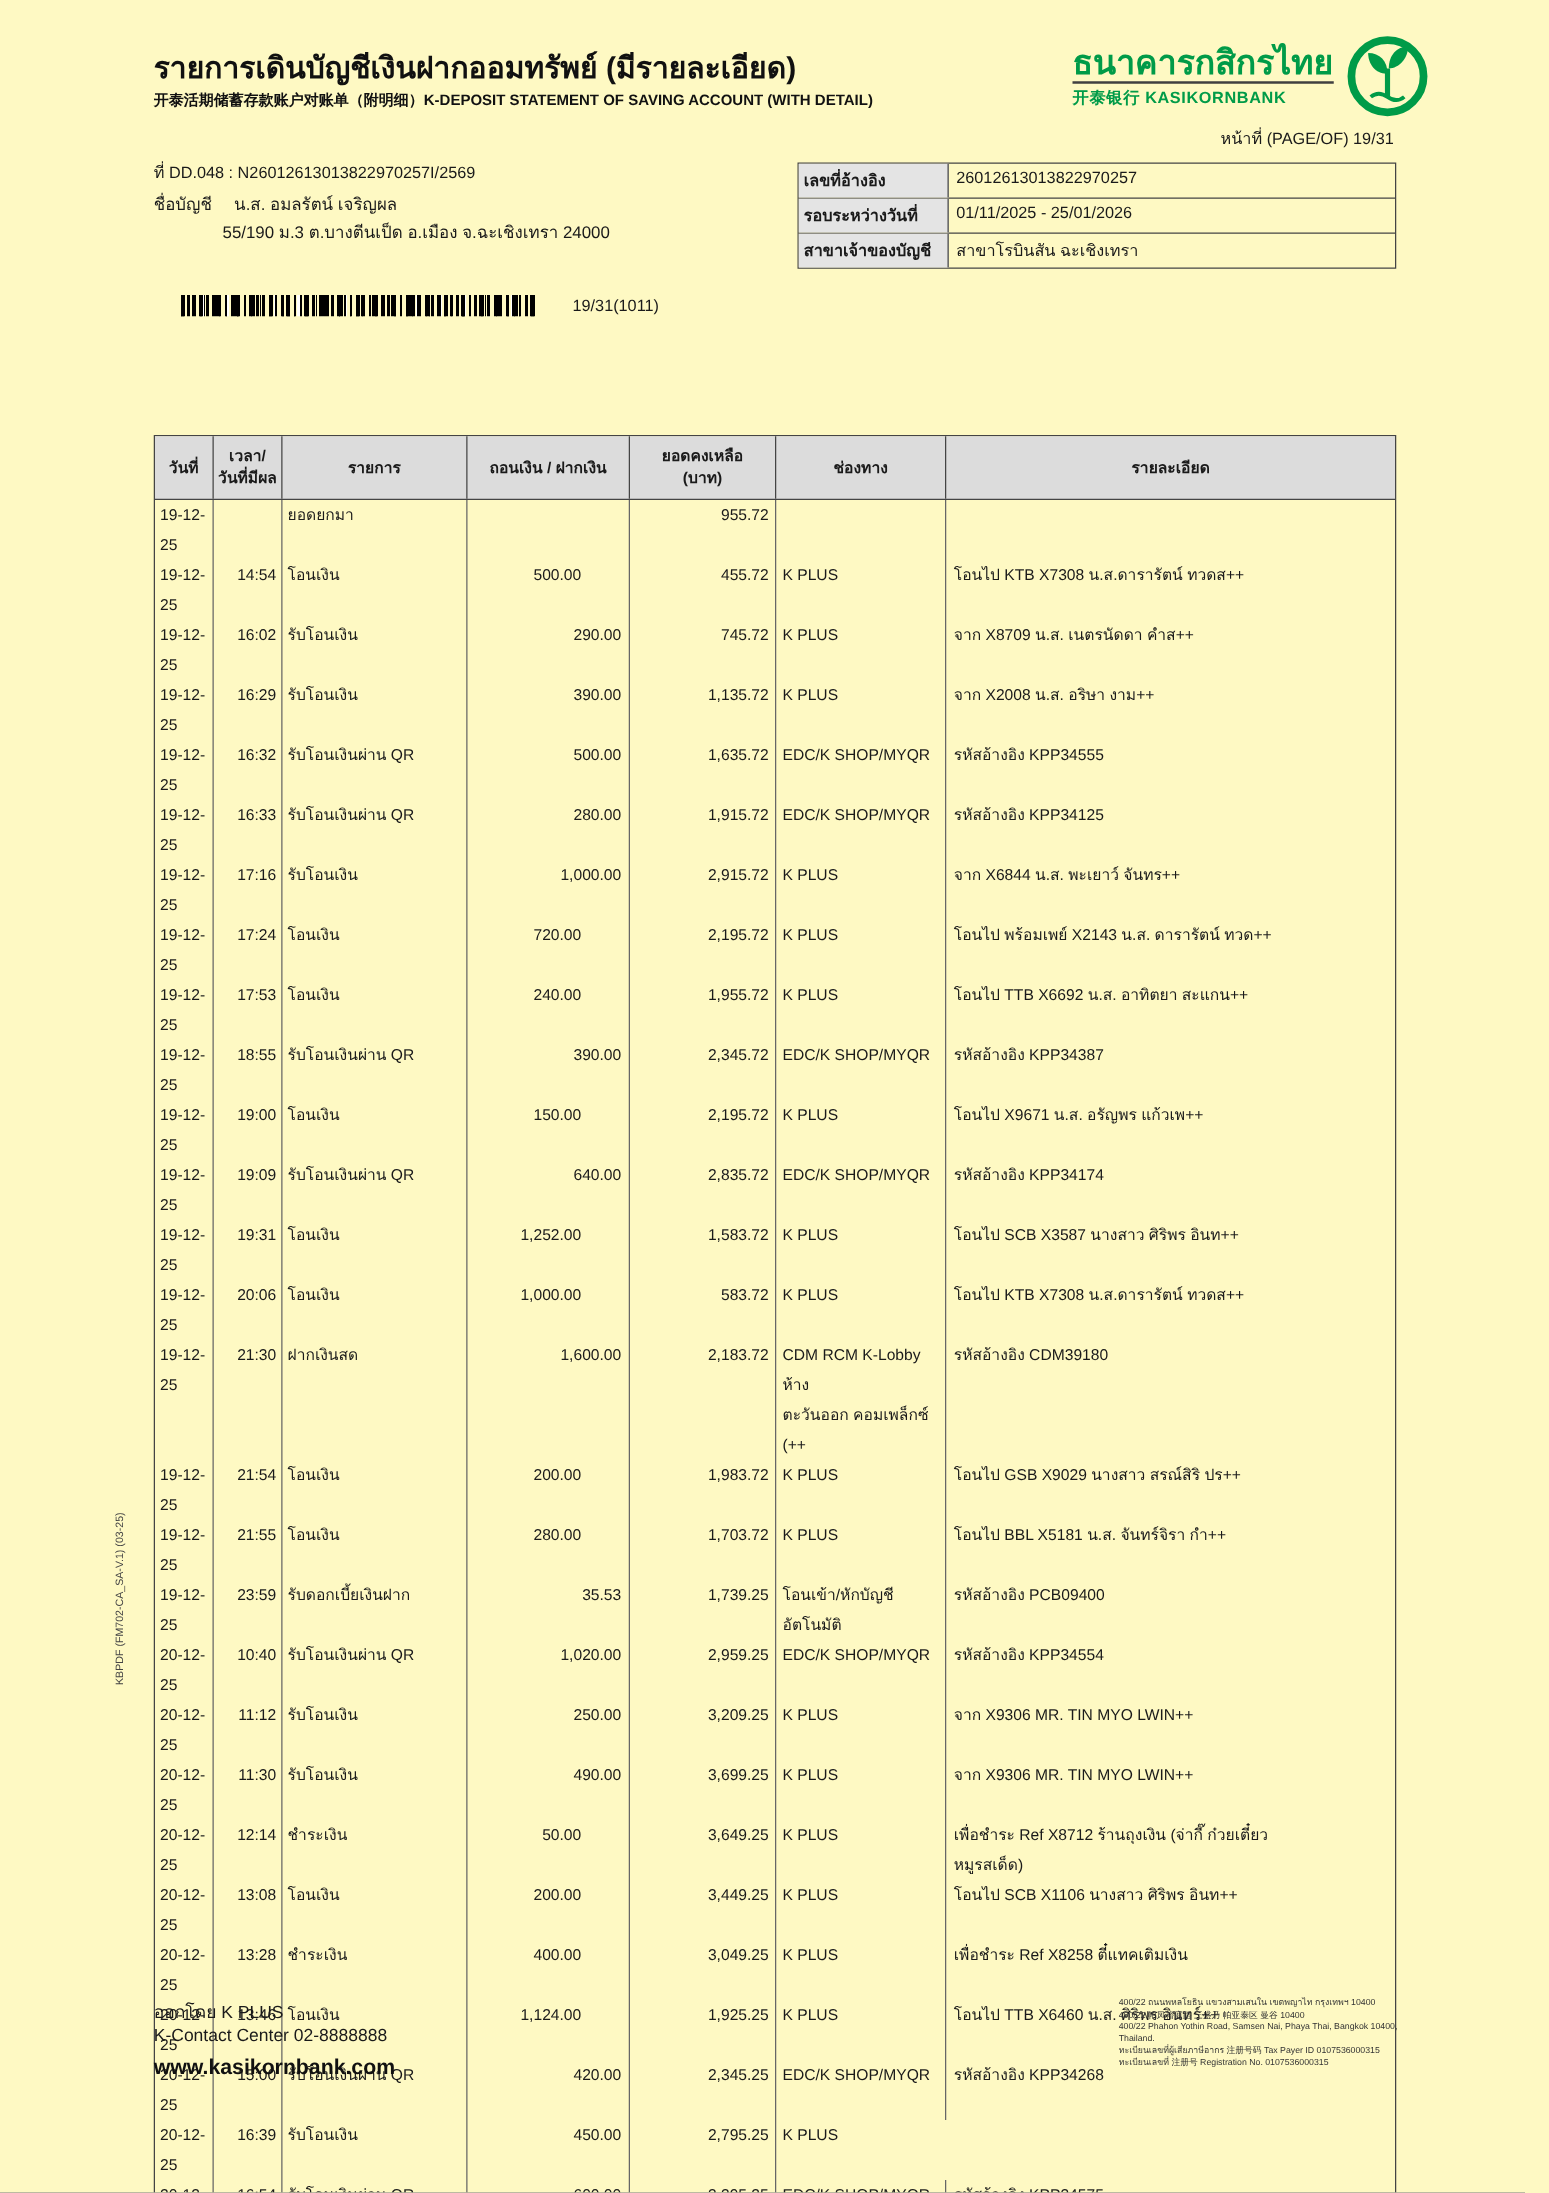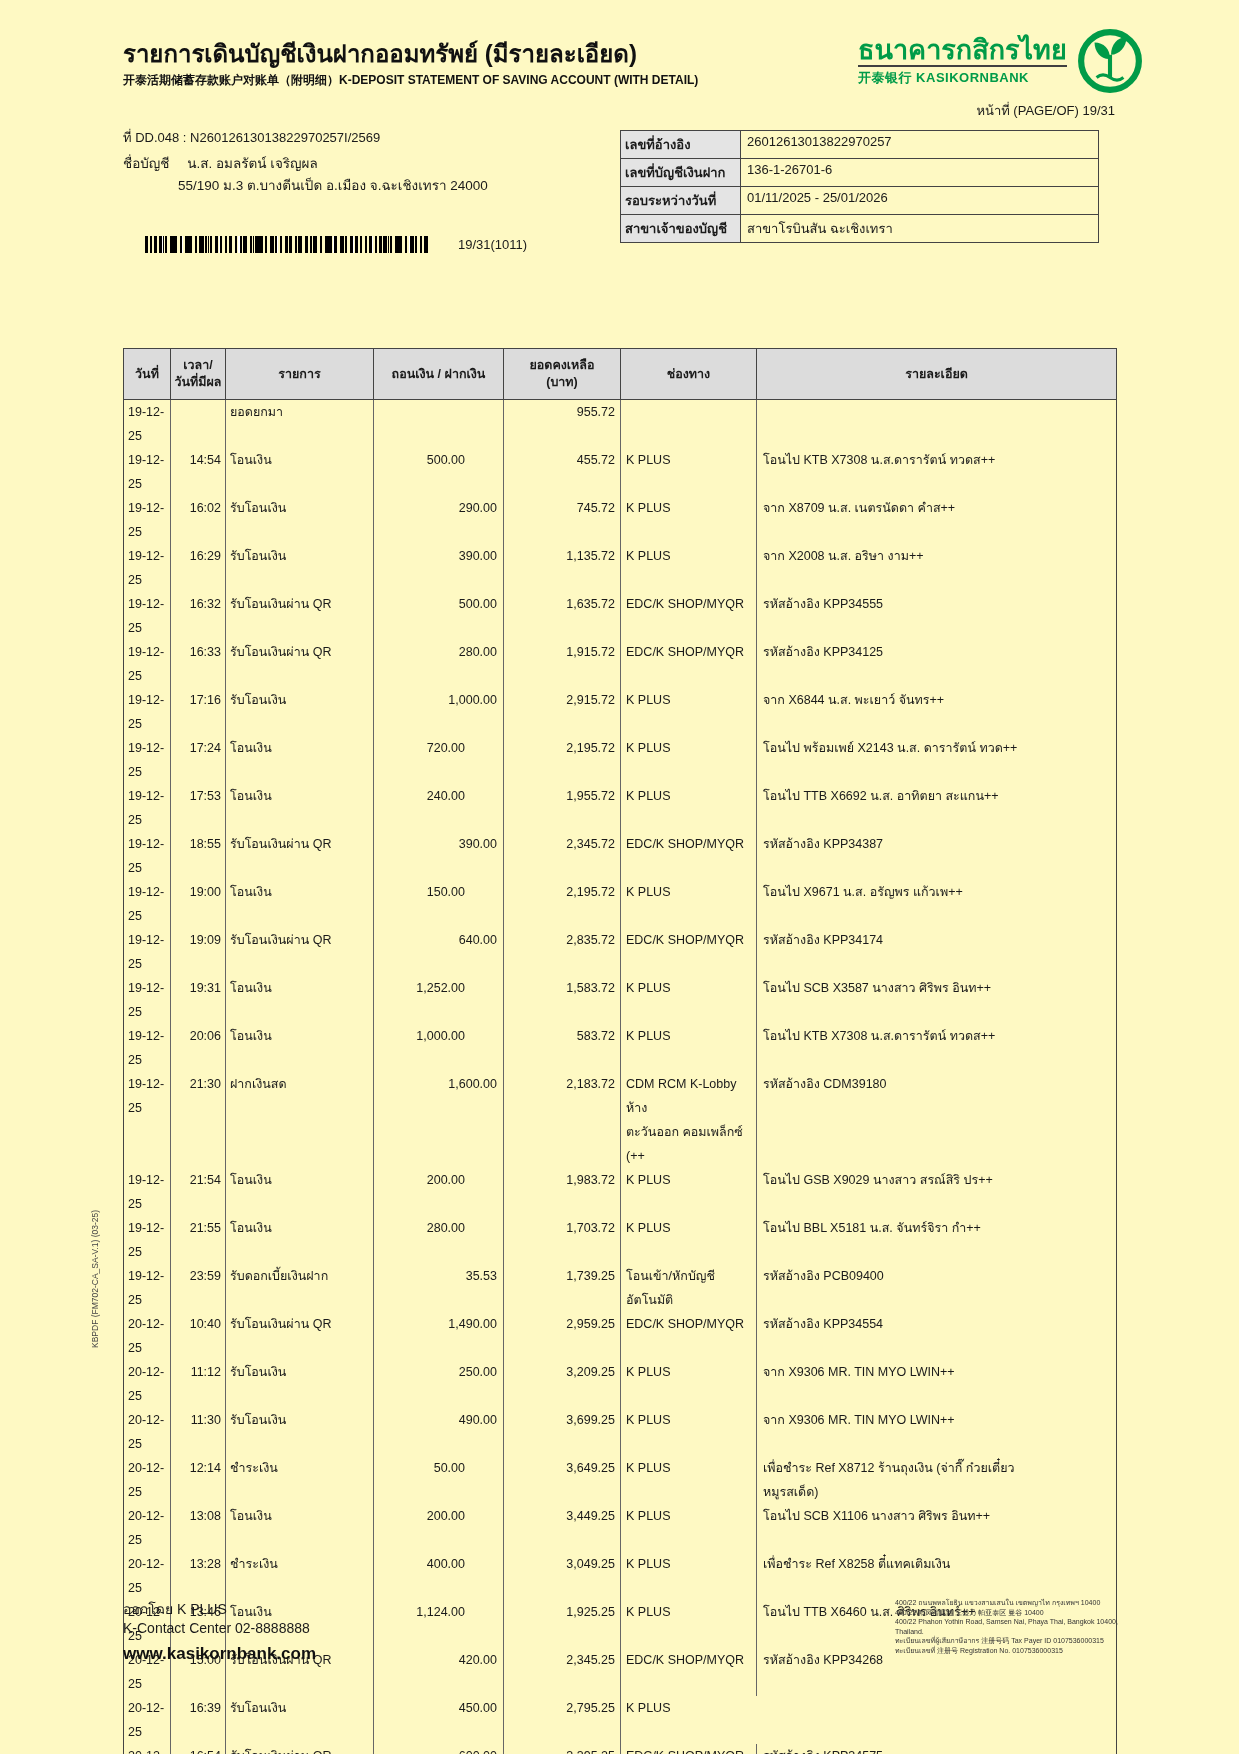--- a/index.html
+++ b/index.html
@@ -22,7 +22,7 @@
   .acct-address{position:absolute;left:178px;top:174px;font-size:13.5px;}
 
   
-  .info-box{position:absolute;left:620px;top:130px;width:477px;border:1px solid #444;font-size:13px;}
+  .info-box{position:absolute;left:638px;top:130px;width:477px;border:1px solid #444;font-size:13px;}
   .info-row{display:grid;grid-template-columns:120px 1fr;border-top:1px solid #444;min-height:23px;}
   .info-row:first-child{border-top:none;}
   .info-label{background:#e4e4e4;padding:3px 4px;font-weight:bold;border-right:1px solid #444;white-space:nowrap;}

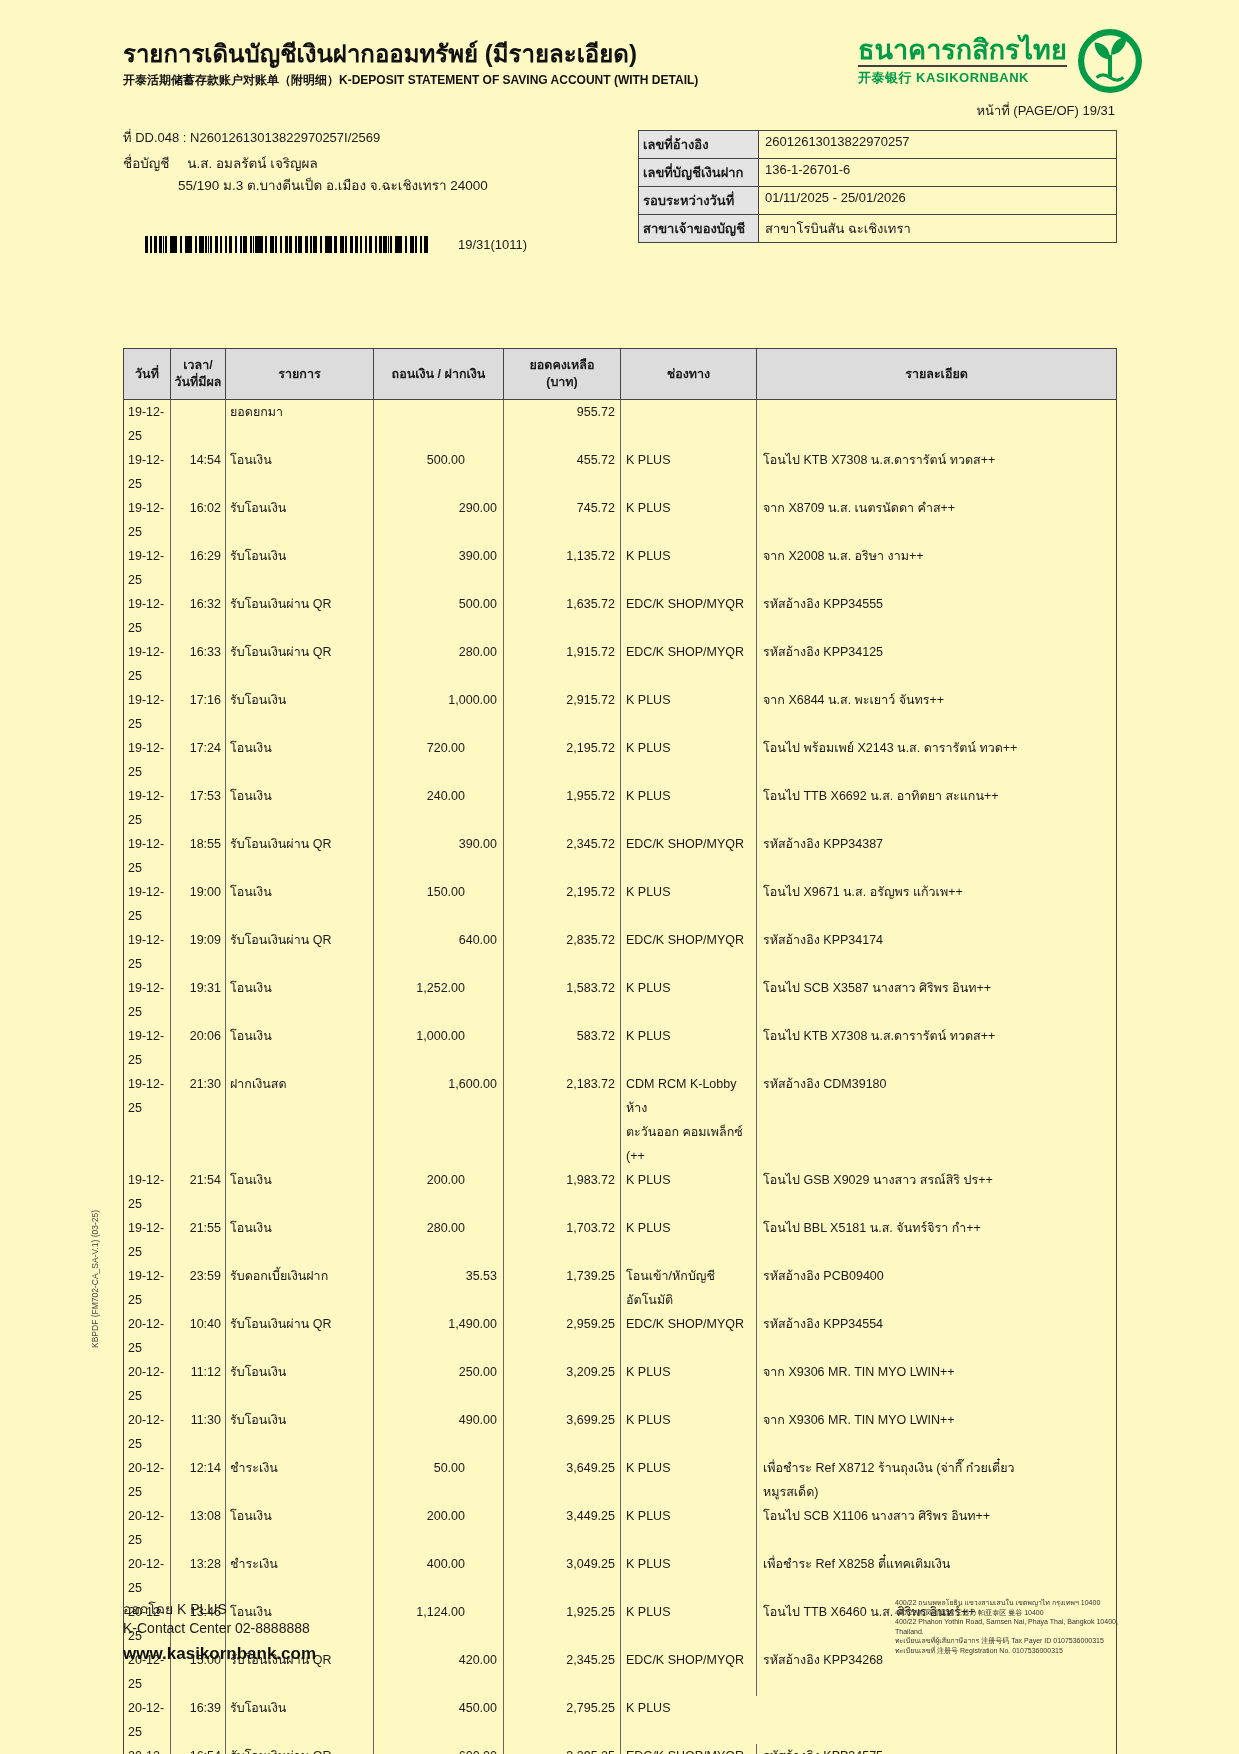--- a/index.html
+++ b/index.html
@@ -98,10 +98,6 @@
         <div class="info-value">26012613013822970257</div>
       </div>
       <div class="info-row">
-        <div class="info-label">เลขที่บัญชีเงินฝาก</div>
-        <div class="info-value">136-1-26701-6</div>
-      </div>
-      <div class="info-row">
         <div class="info-label">รอบระหว่างวันที่</div>
         <div class="info-value">01/11/2025 - 25/01/2026</div>
       </div>

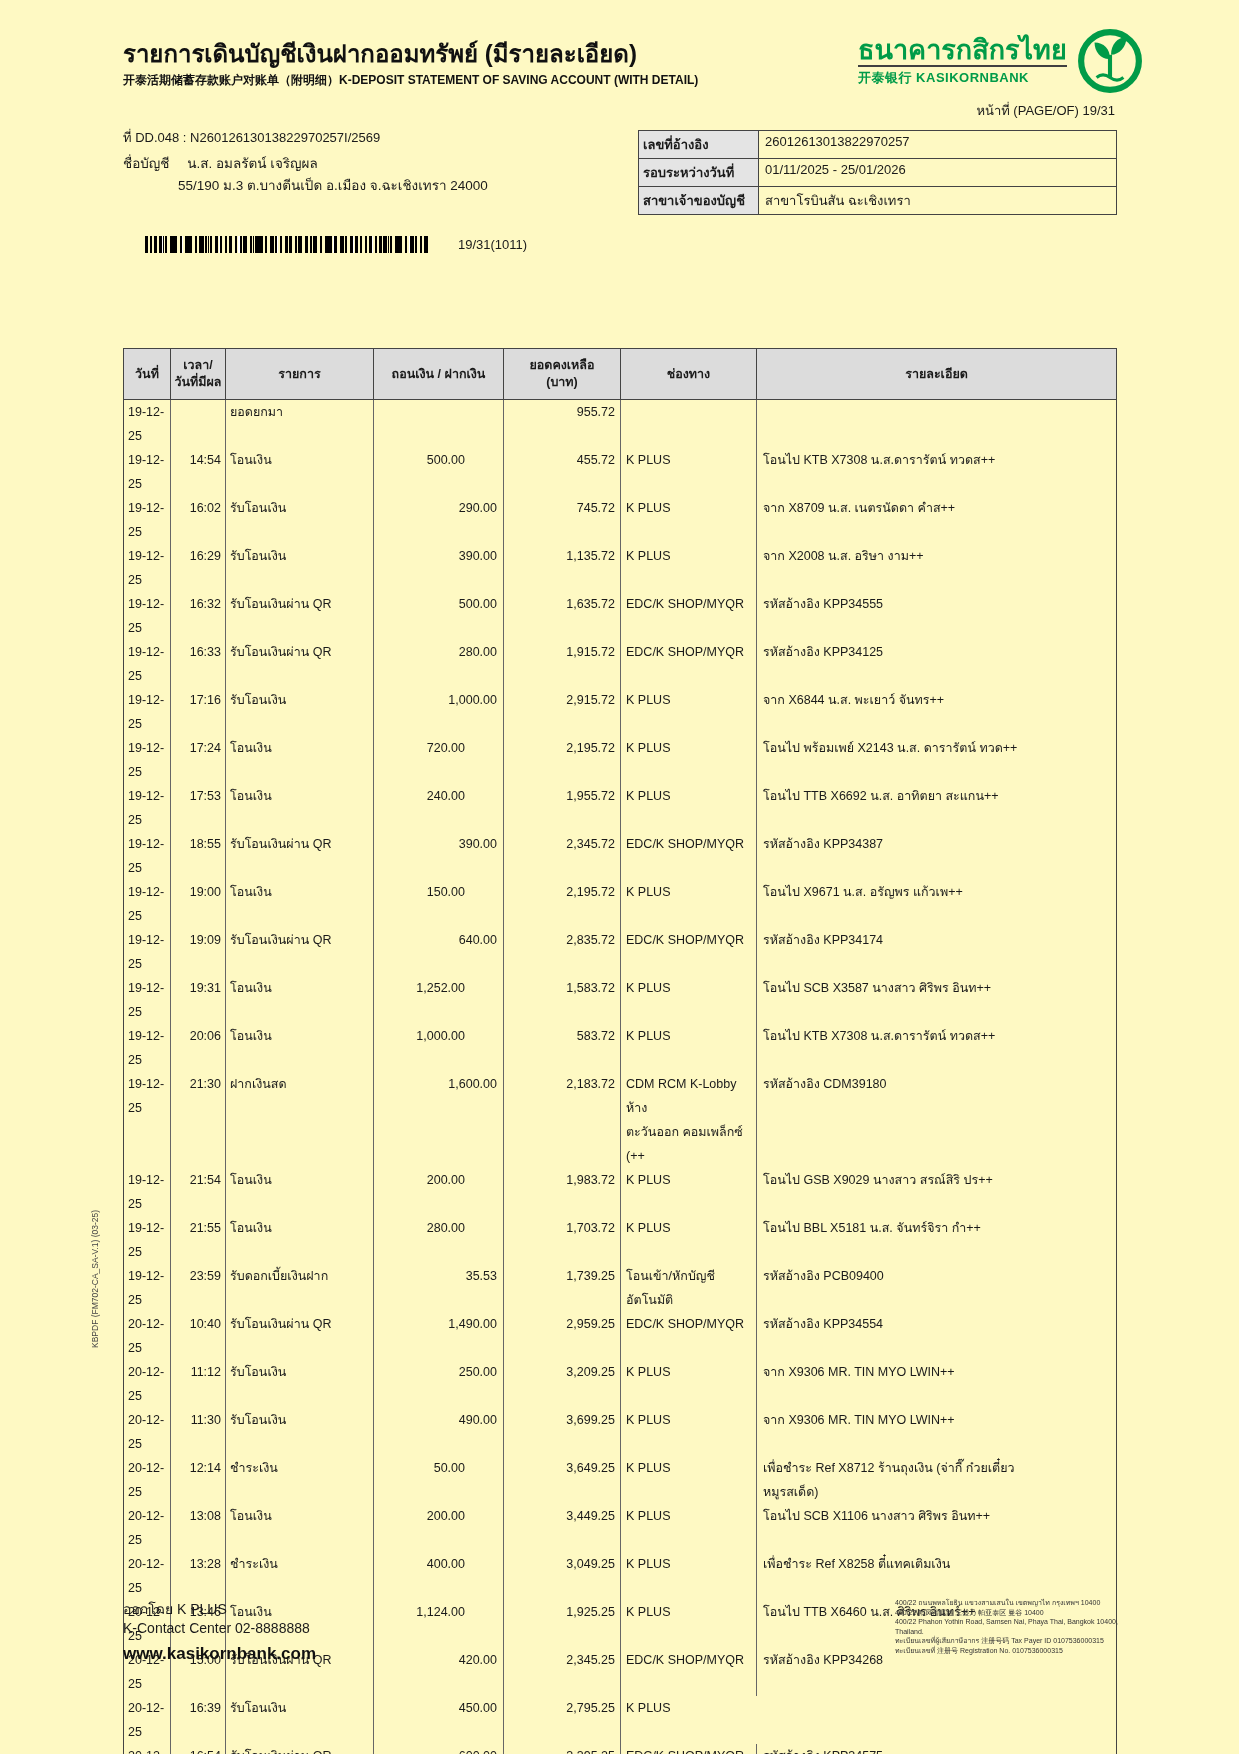--- a/index.html
+++ b/index.html
@@ -290,7 +290,7 @@
           <div class="c date">20-12-25</div>
           <div class="c time">10:40</div>
           <div class="c desc">รับโอนเงินผ่าน QR</div>
-          <div class="c amt"><div class="dp">1,490.00</div></div>
+          <div class="c amt"><div class="dp">1,020.00</div></div>
           <div class="c bal">2,959.25</div>
           <div class="c chan">EDC/K SHOP/MYQR</div>
           <div class="c det">รหัสอ้างอิง KPP34554</div>

